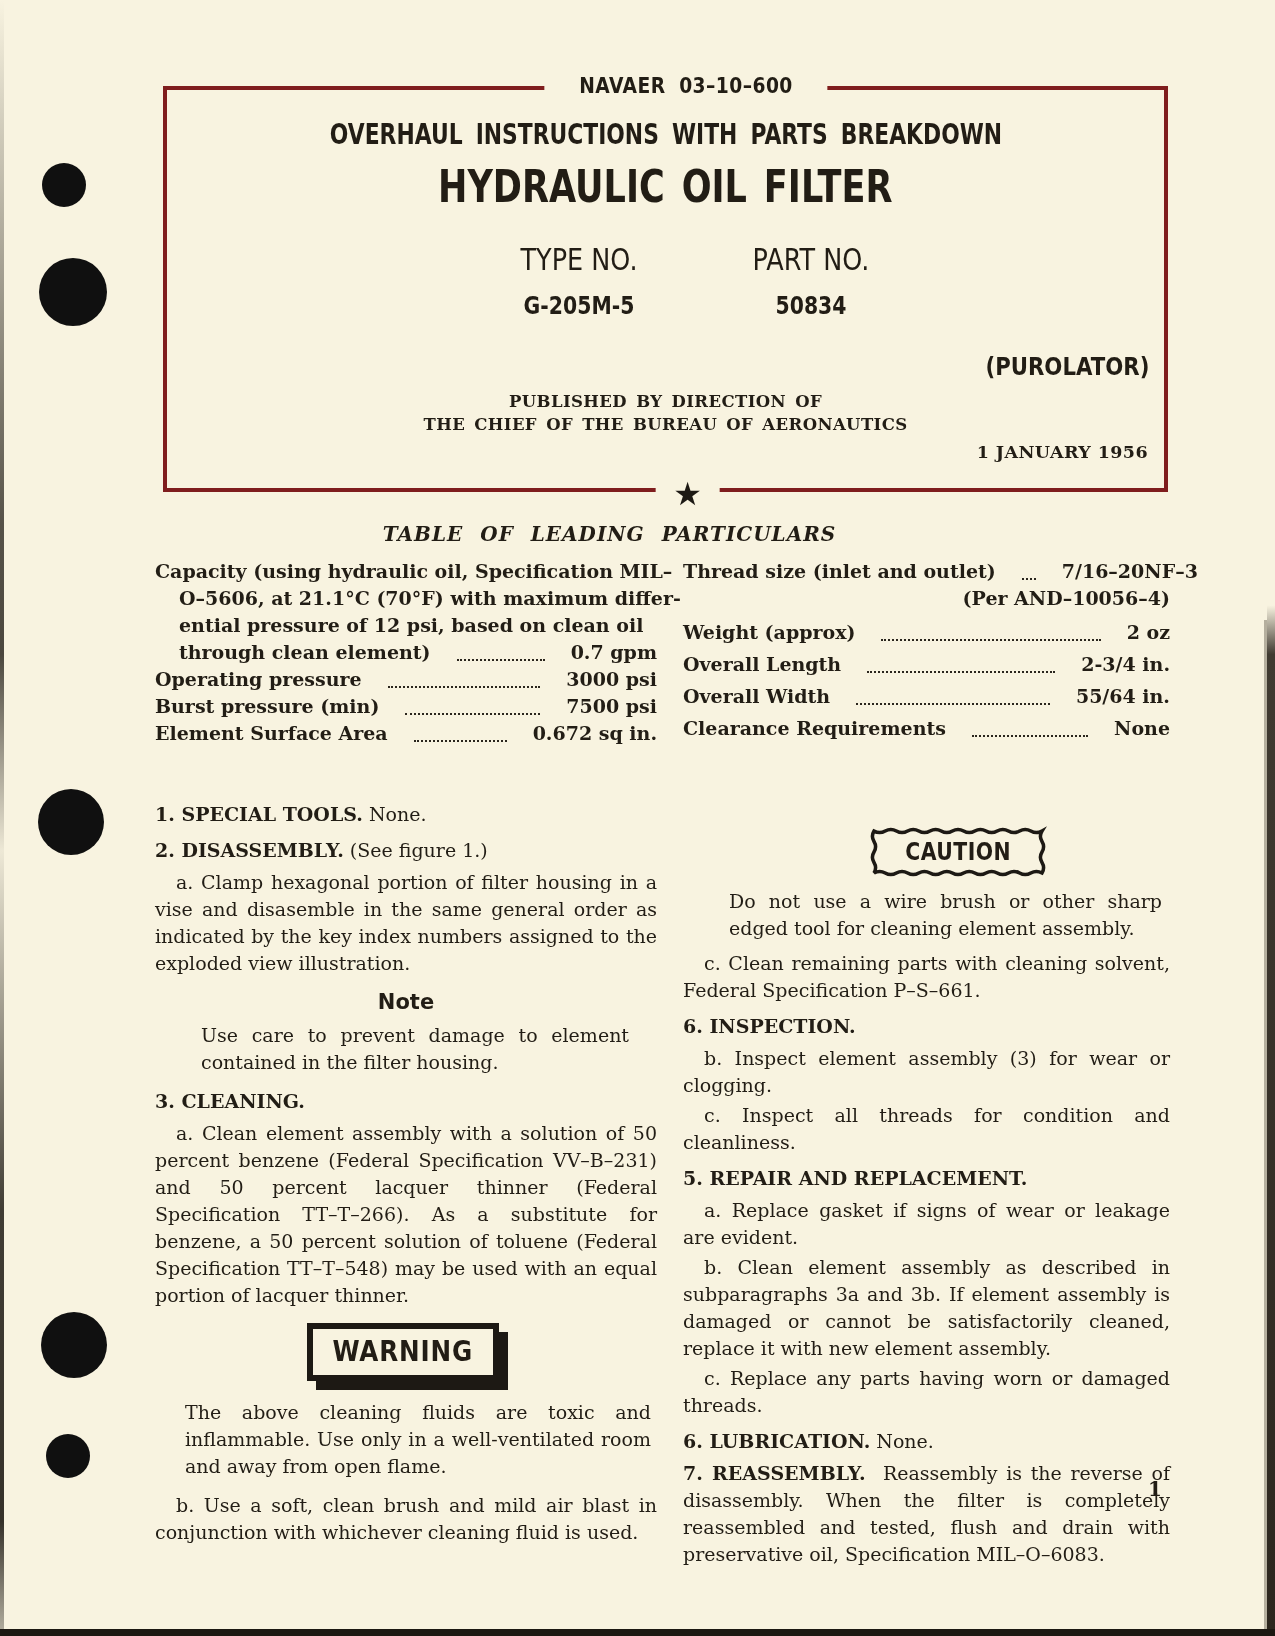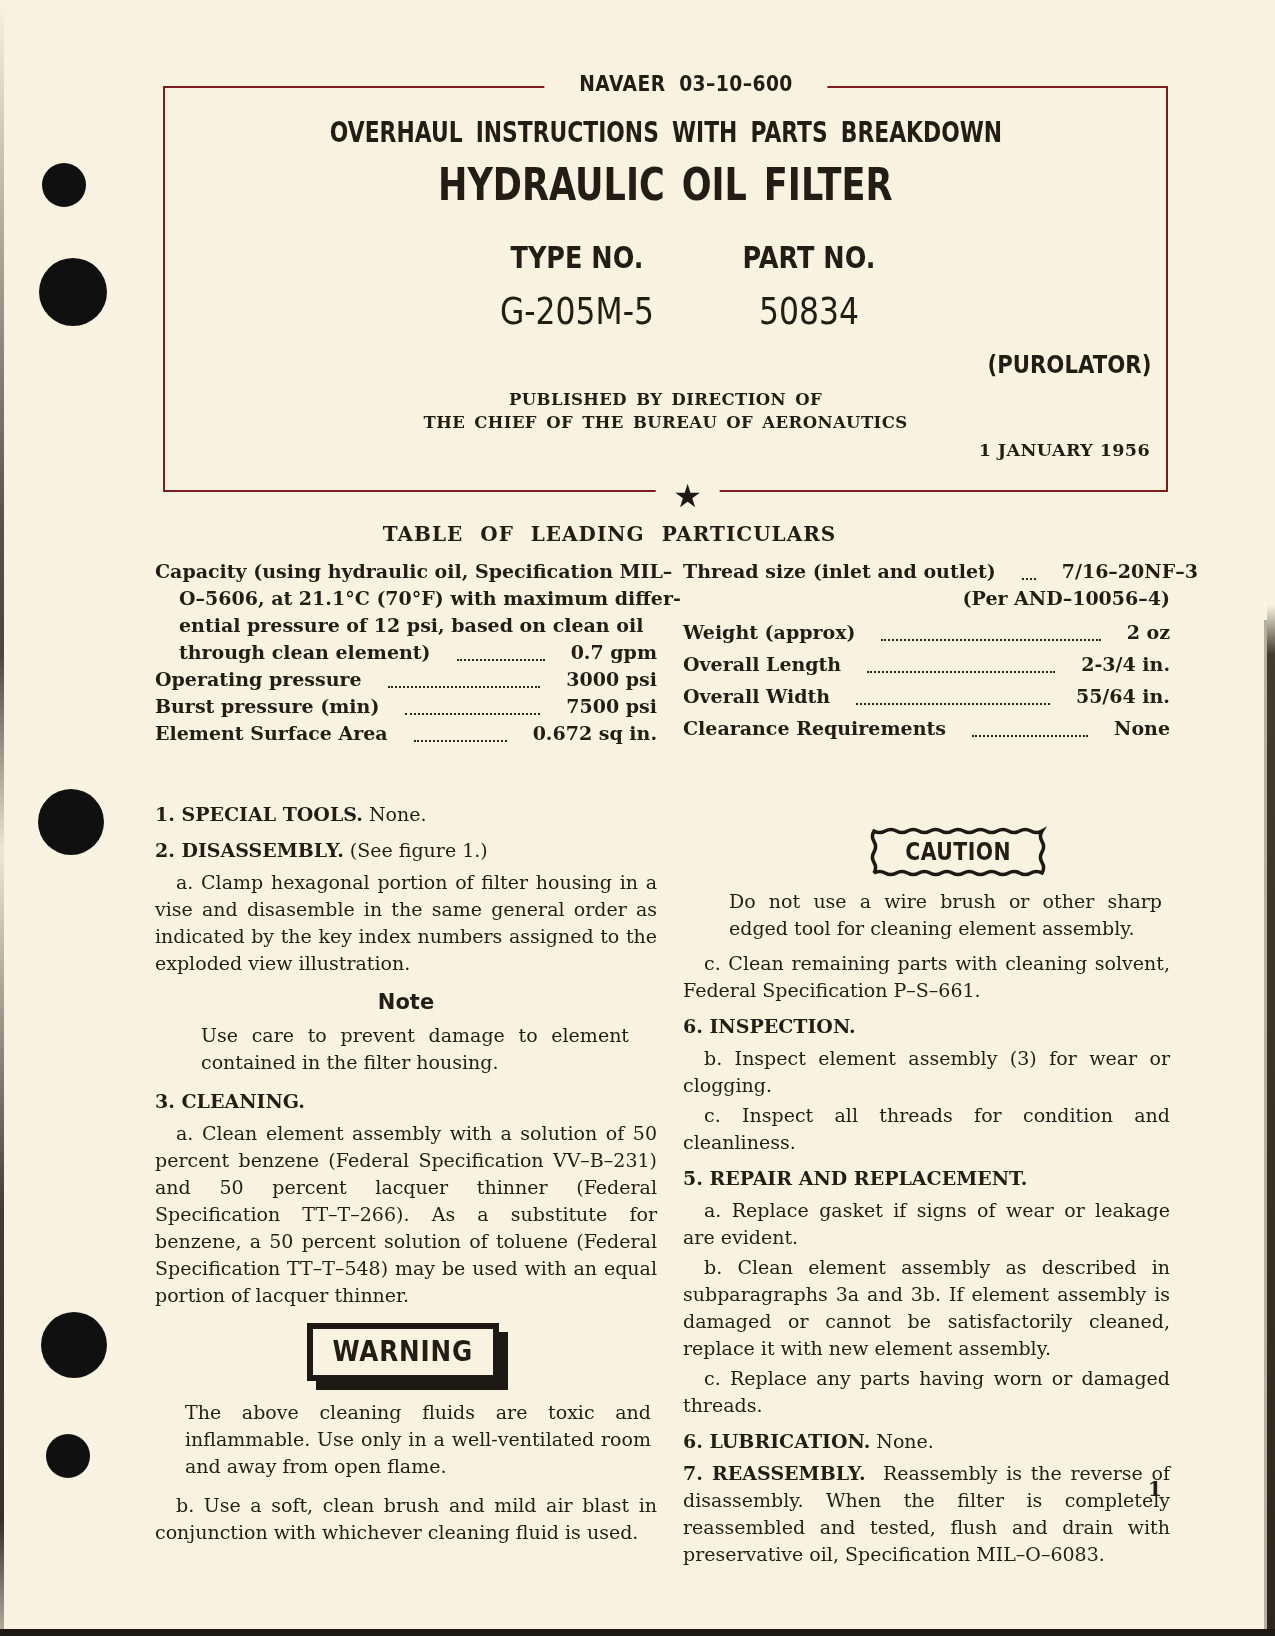--- a/index.html
+++ b/index.html
@@ -20,7 +20,7 @@
 
   
   .title-box { position:absolute; left:163px; top:86px; width:1005px; height:406px;
-    border:2px solid #7f1d1d; box-sizing:border-box; text-align:center; }
+    border:4px solid #7f1d1d; box-sizing:border-box; text-align:center; }
   .navaer { position:absolute; top:-17px; left:50%; transform:translateX(-50%) translateX(20px);
     background:#f8f3e0; padding:0 16px; white-space:nowrap;
     font-family:"DejaVu Sans", sans-serif; font-weight:bold; font-size:22px; letter-spacing:.5px; word-spacing:8px; }

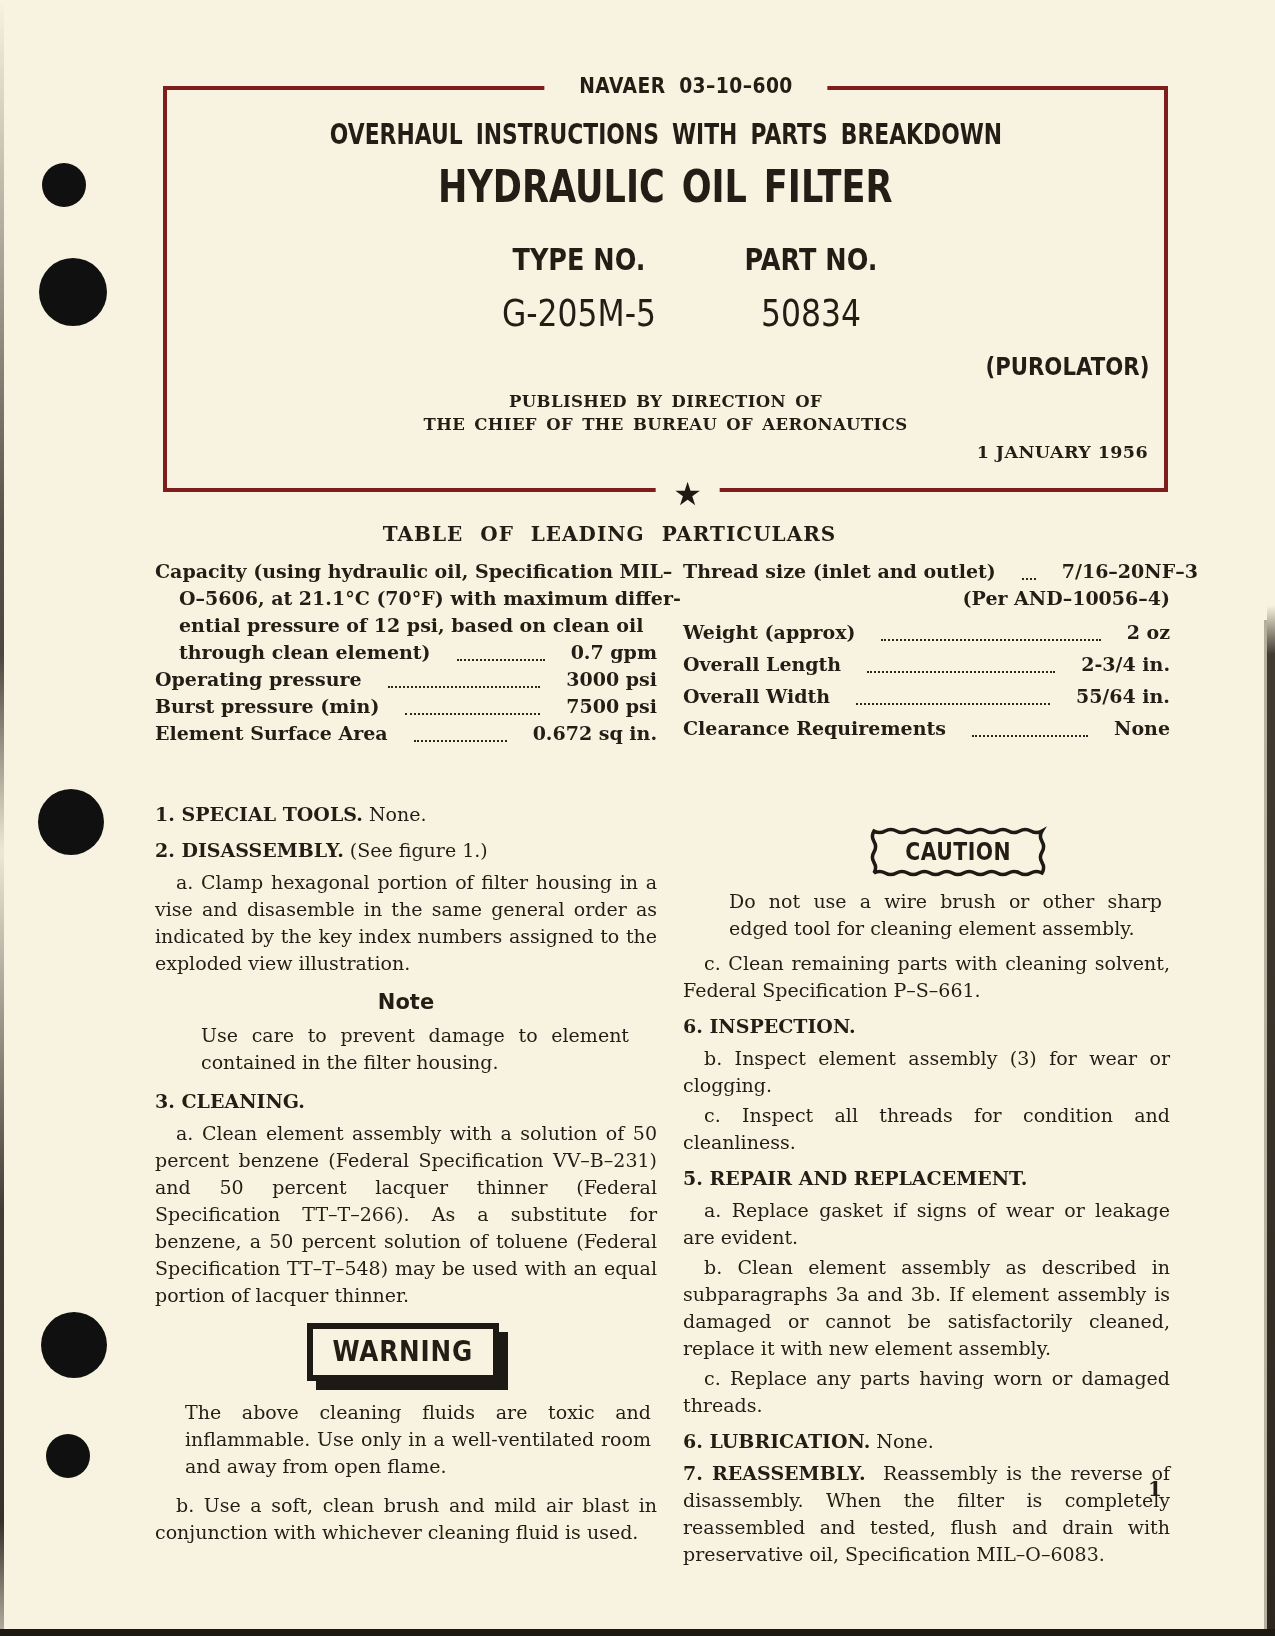--- a/index.html
+++ b/index.html
@@ -33,7 +33,7 @@
     font-weight:bold; font-size:28px; word-spacing:7px; }
   .tb-title { position:absolute; top:70px; width:100%; font-family:"DejaVu Sans", sans-serif;
     font-weight:bold; font-size:45px; word-spacing:6px; }
-  .tb-col-label { position:absolute; top:152px; font-family:"DejaVu Sans", sans-serif; font-weight:bold; font-size:30px; transform:translateX(-50%); }
+  .tb-col-label { position:absolute; top:152px; font-family:"DejaVu Sans", sans-serif; font-weight:normal; font-size:30px; transform:translateX(-50%); }
   .tb-col-value { position:absolute; top:202px; font-family:"DejaVu Sans", sans-serif; font-weight:normal; font-size:37px; transform:translateX(-50%); }
   .tb-manufacturer { position:absolute; top:262px; width:100%; font-family:"DejaVu Sans", sans-serif; font-weight:bold; font-size:25px;text-align:right; }
   .tb-pub1 { position:absolute; top:302px; width:100%; font-weight:bold; font-size:16.5px; letter-spacing:.4px; word-spacing:3px; }

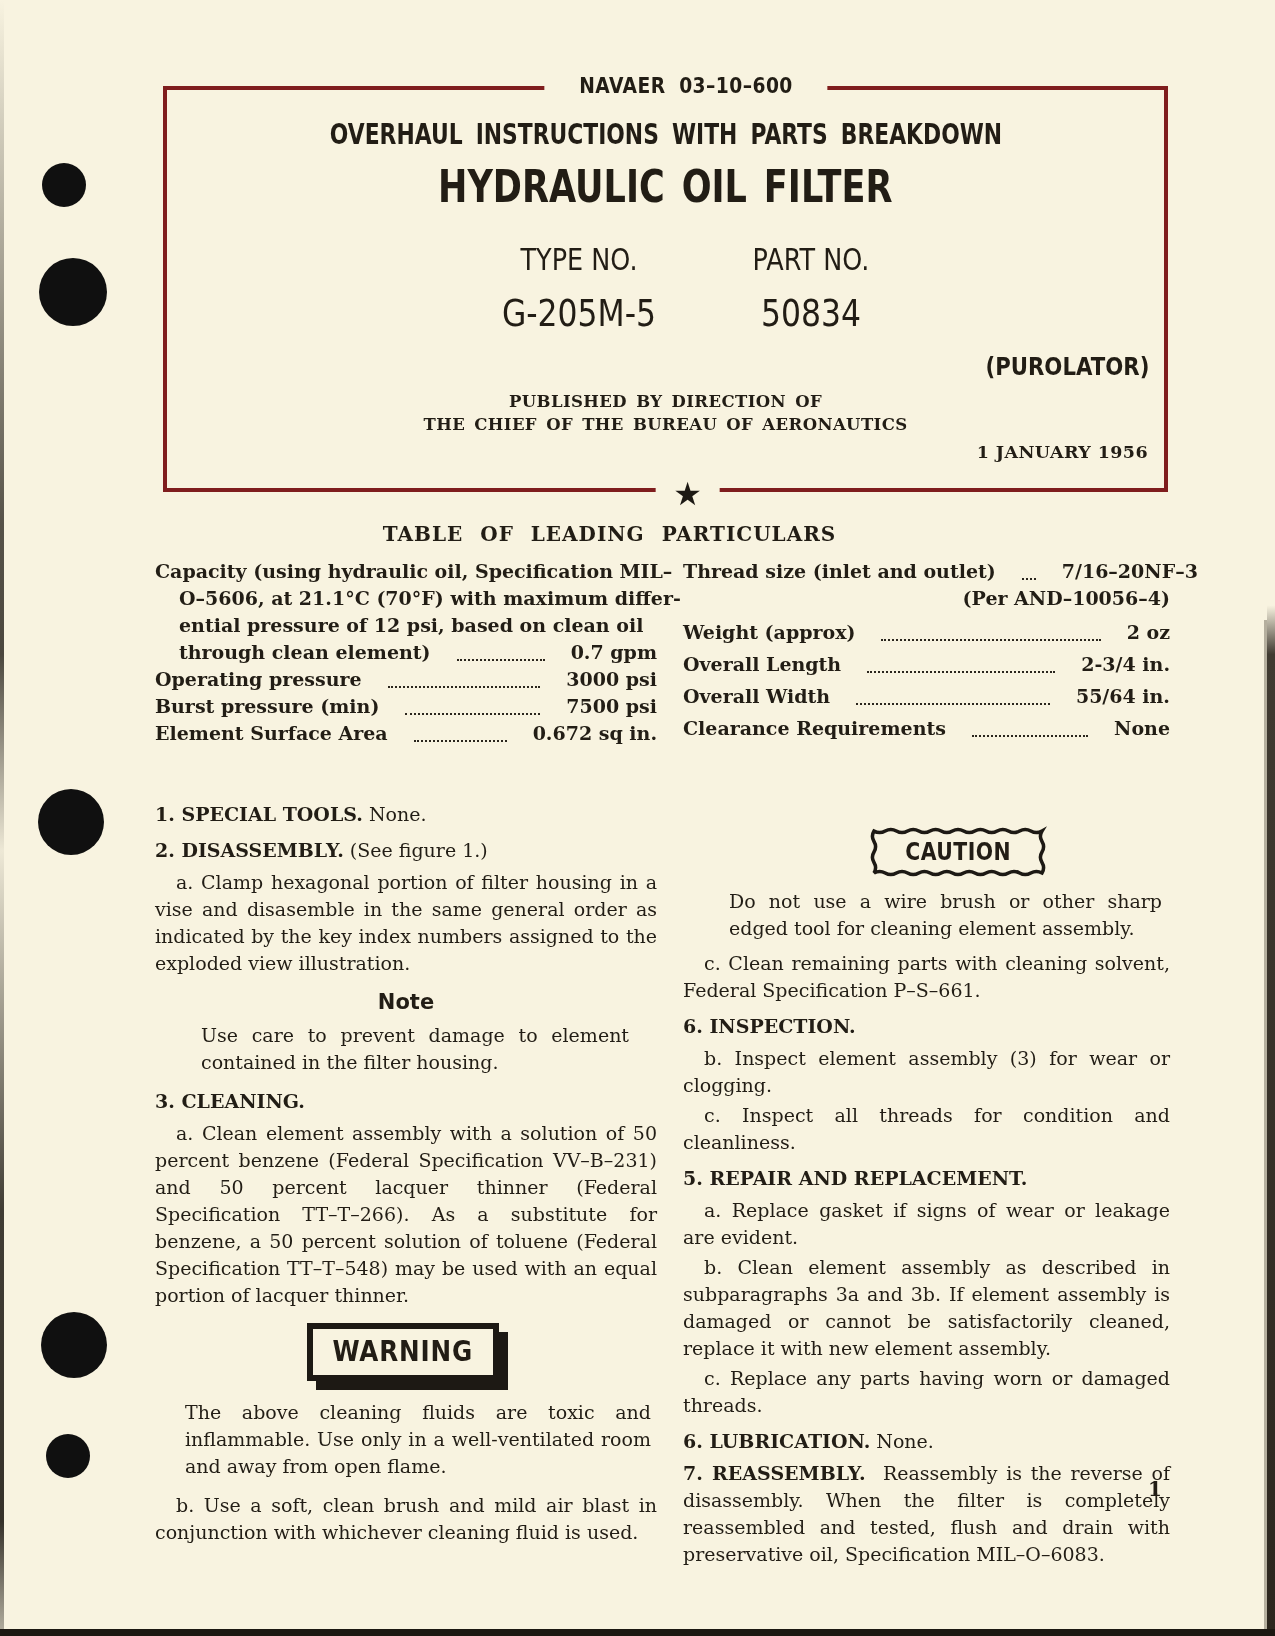--- a/index.html
+++ b/index.html
@@ -34,7 +34,7 @@
   .tb-title { position:absolute; top:70px; width:100%; font-family:"DejaVu Sans", sans-serif;
     font-weight:bold; font-size:45px; word-spacing:6px; }
   .tb-col-label { position:absolute; top:152px; font-family:"DejaVu Sans", sans-serif; font-weight:normal; font-size:30px; transform:translateX(-50%); }
-  .tb-col-value { position:absolute; top:202px; font-family:"DejaVu Sans", sans-serif; font-weight:normal; font-size:37px; transform:translateX(-50%); }
+  .tb-col-value { position:absolute; top:202px; font-family:"DejaVu Sans", sans-serif; font-weight:bold; font-size:24px; transform:translateX(-50%); }
   .tb-manufacturer { position:absolute; top:262px; width:100%; font-family:"DejaVu Sans", sans-serif; font-weight:bold; font-size:25px;text-align:right; }
   .tb-pub1 { position:absolute; top:302px; width:100%; font-weight:bold; font-size:16.5px; letter-spacing:.4px; word-spacing:3px; }
   .tb-pub2 { position:absolute; top:325px; width:100%; font-weight:bold; font-size:16.5px; letter-spacing:.4px; word-spacing:3px; }

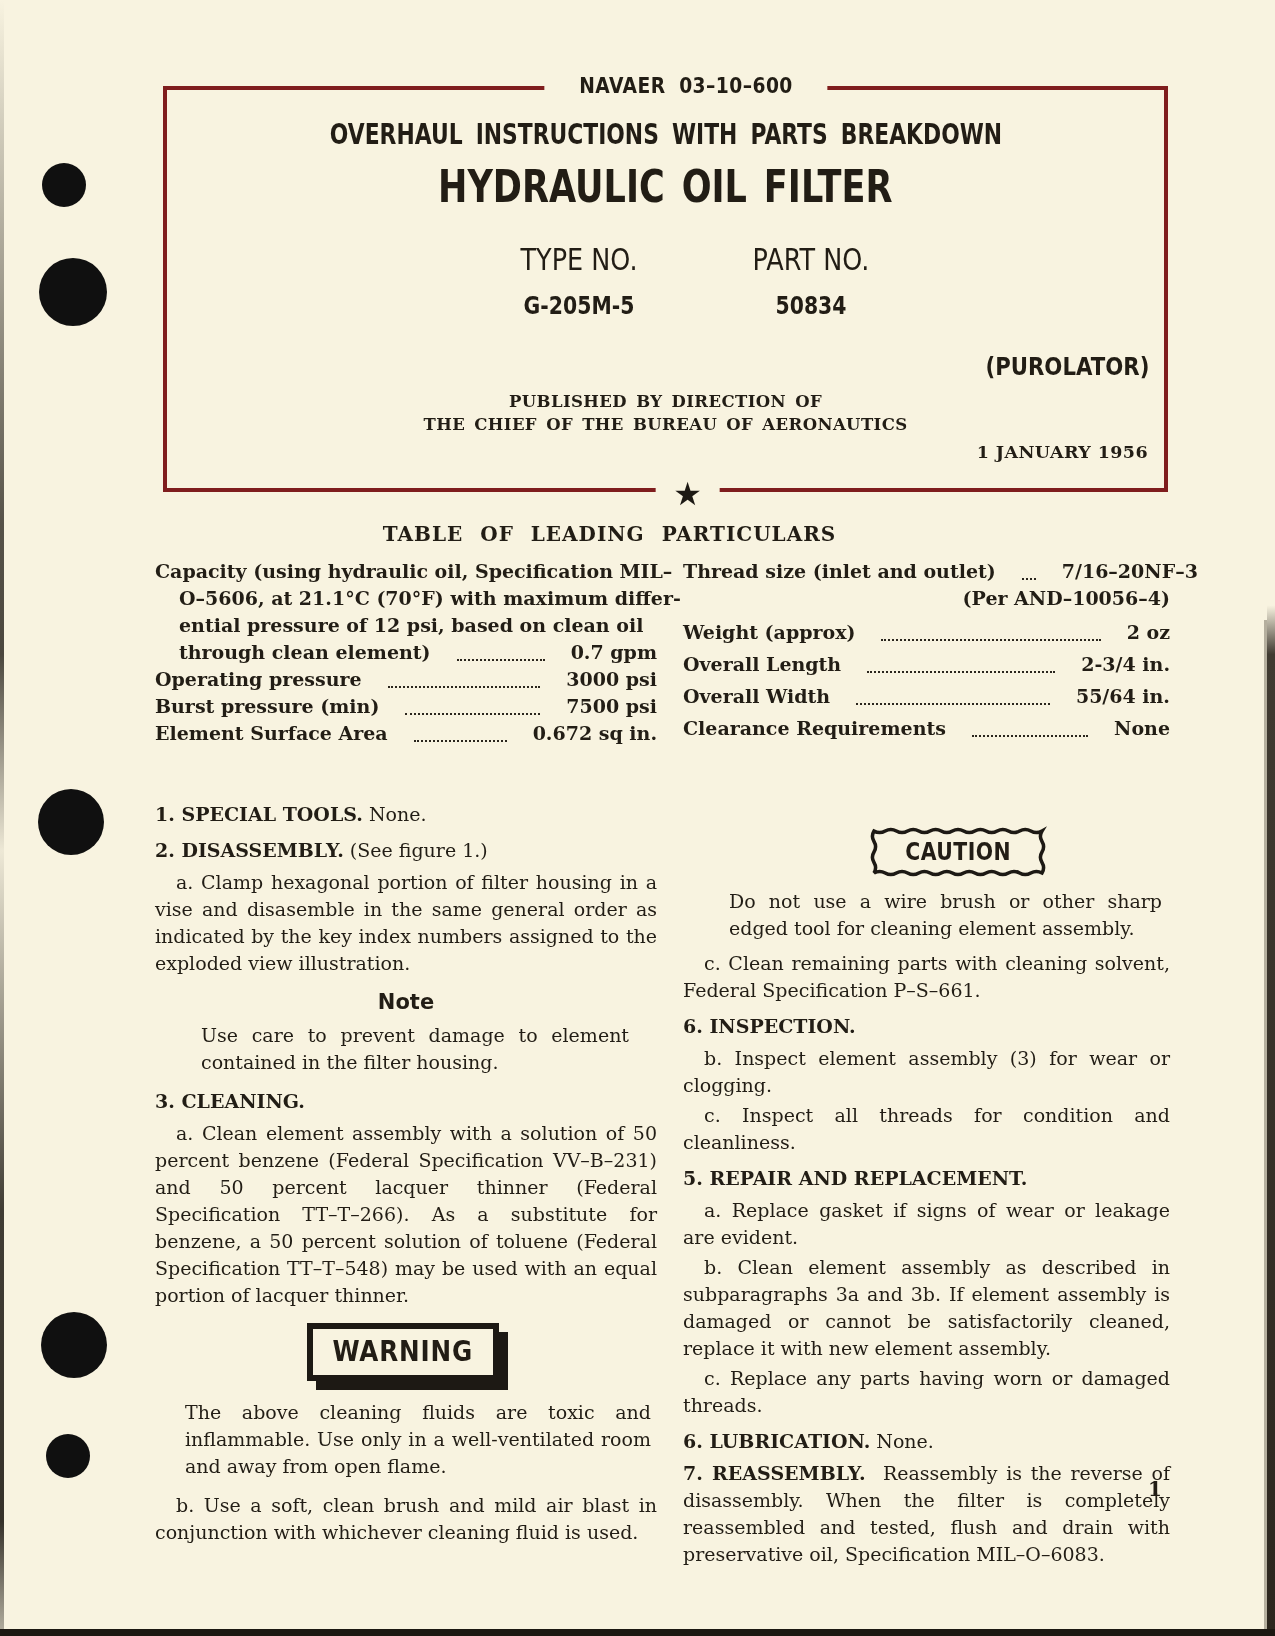--- a/index.html
+++ b/index.html
@@ -105,7 +105,7 @@
     <div class="star-divider">★</div>
   </div>
 
-  <div class="particulars-title" style="width:1219px;">TABLE OF LEADING PARTICULARS</div>
+  <div class="particulars-title" style="width:1219px;font-style:italic;">TABLE OF LEADING PARTICULARS</div>
 
   <div class="pcol pcol-left">
     <div>

